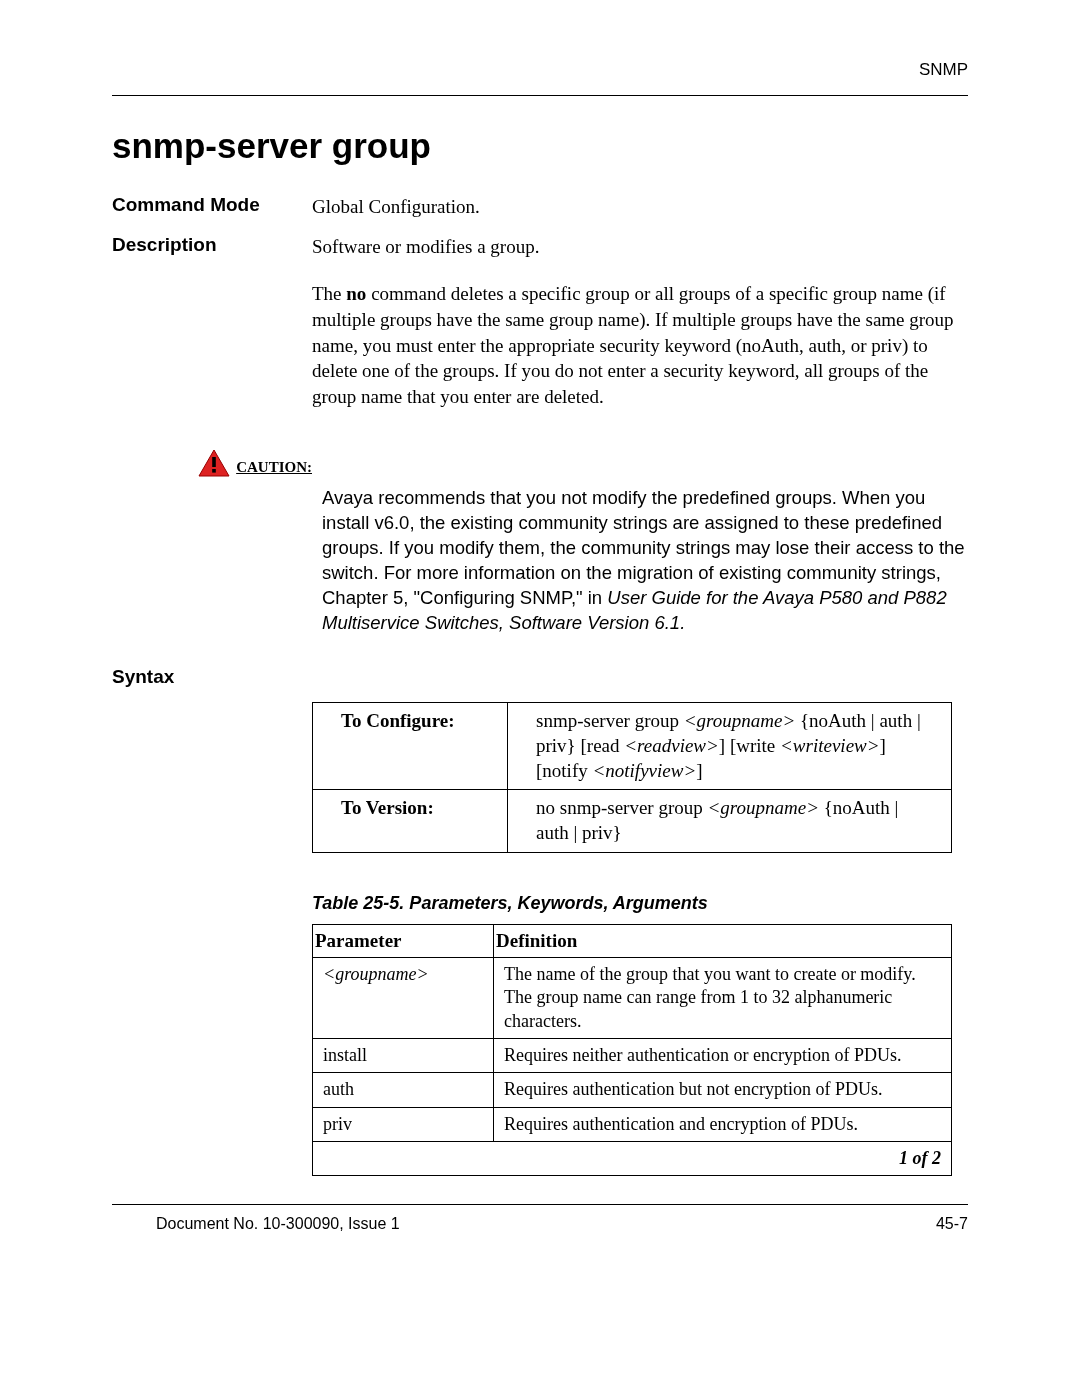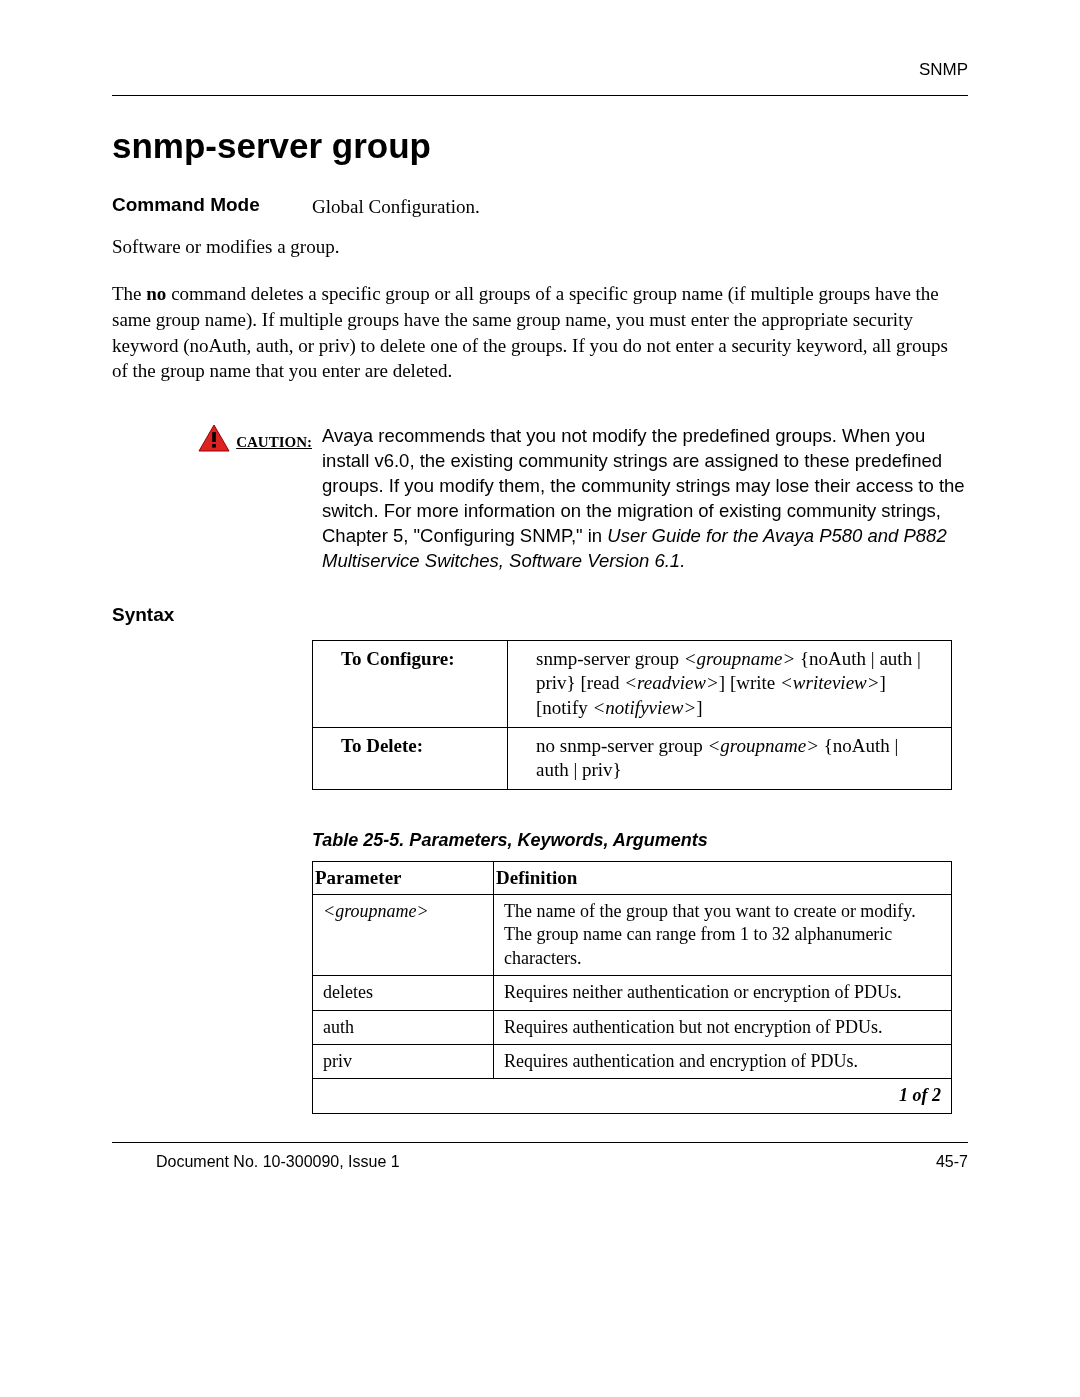--- a/index.html
+++ b/index.html
@@ -172,6 +172,7 @@
   </div>
 
   <div class="row">
+    <div class="label-col">Description</div>
     <div class="content-col">
       <span>Software or modifies a group.</span>
       <div class="para">

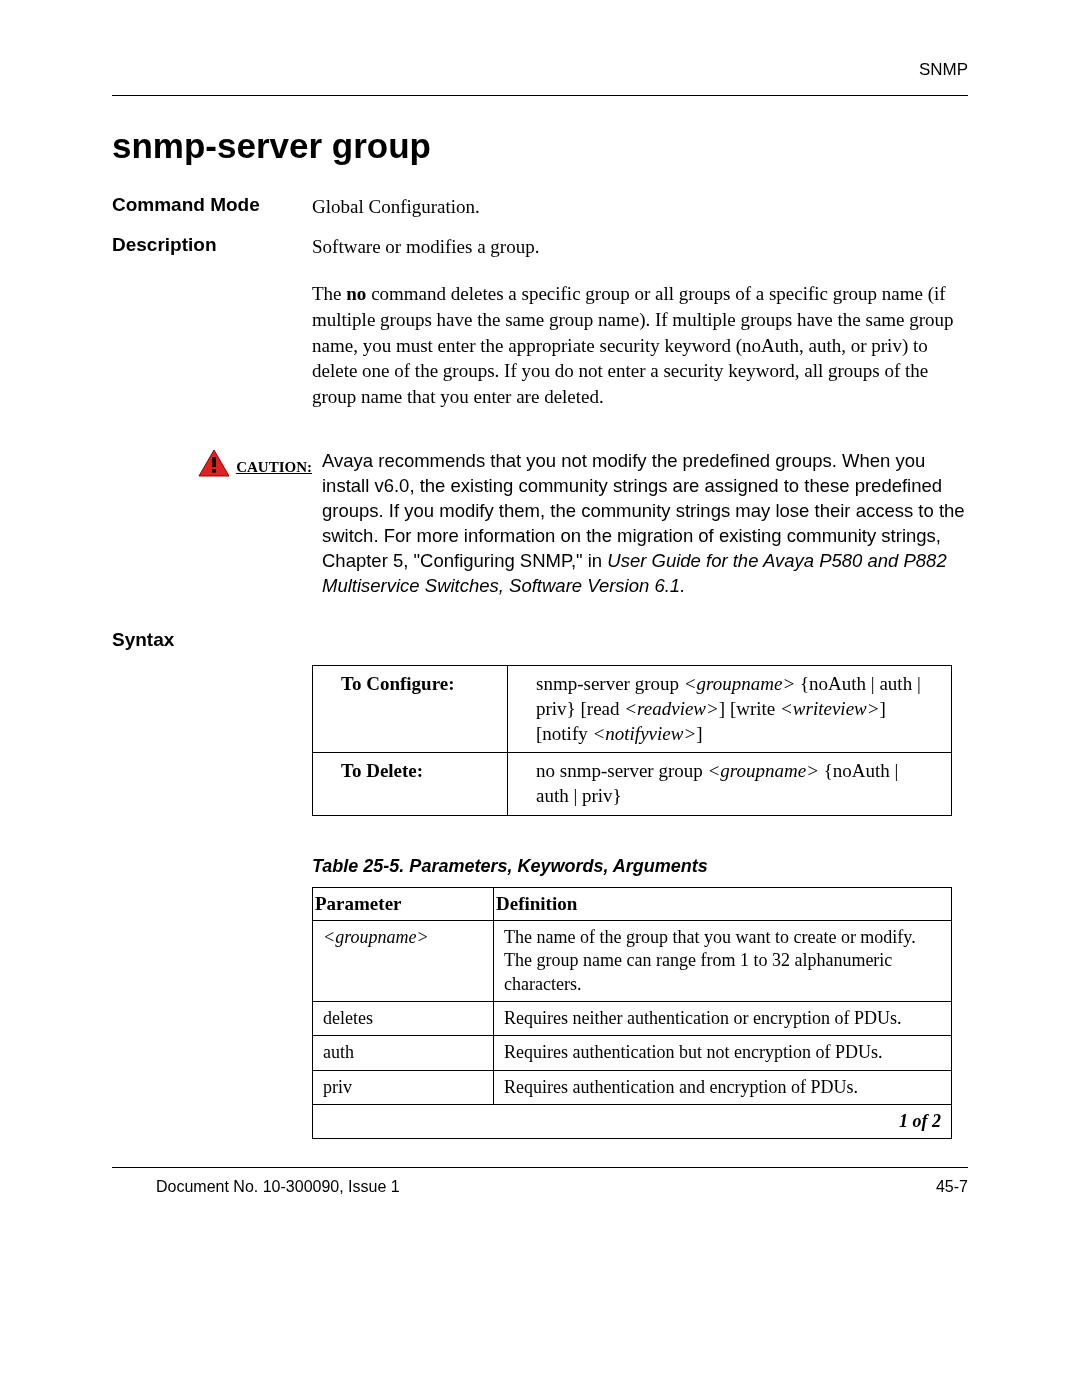--- a/index.html
+++ b/index.html
@@ -92,6 +92,7 @@
     font-size: 18.5px;
     line-height: 1.35;
     padding-left:10px;
+    margin-top:37px;
   }
   .caution-body .italic { font-style: italic; }
   .syntax-table {

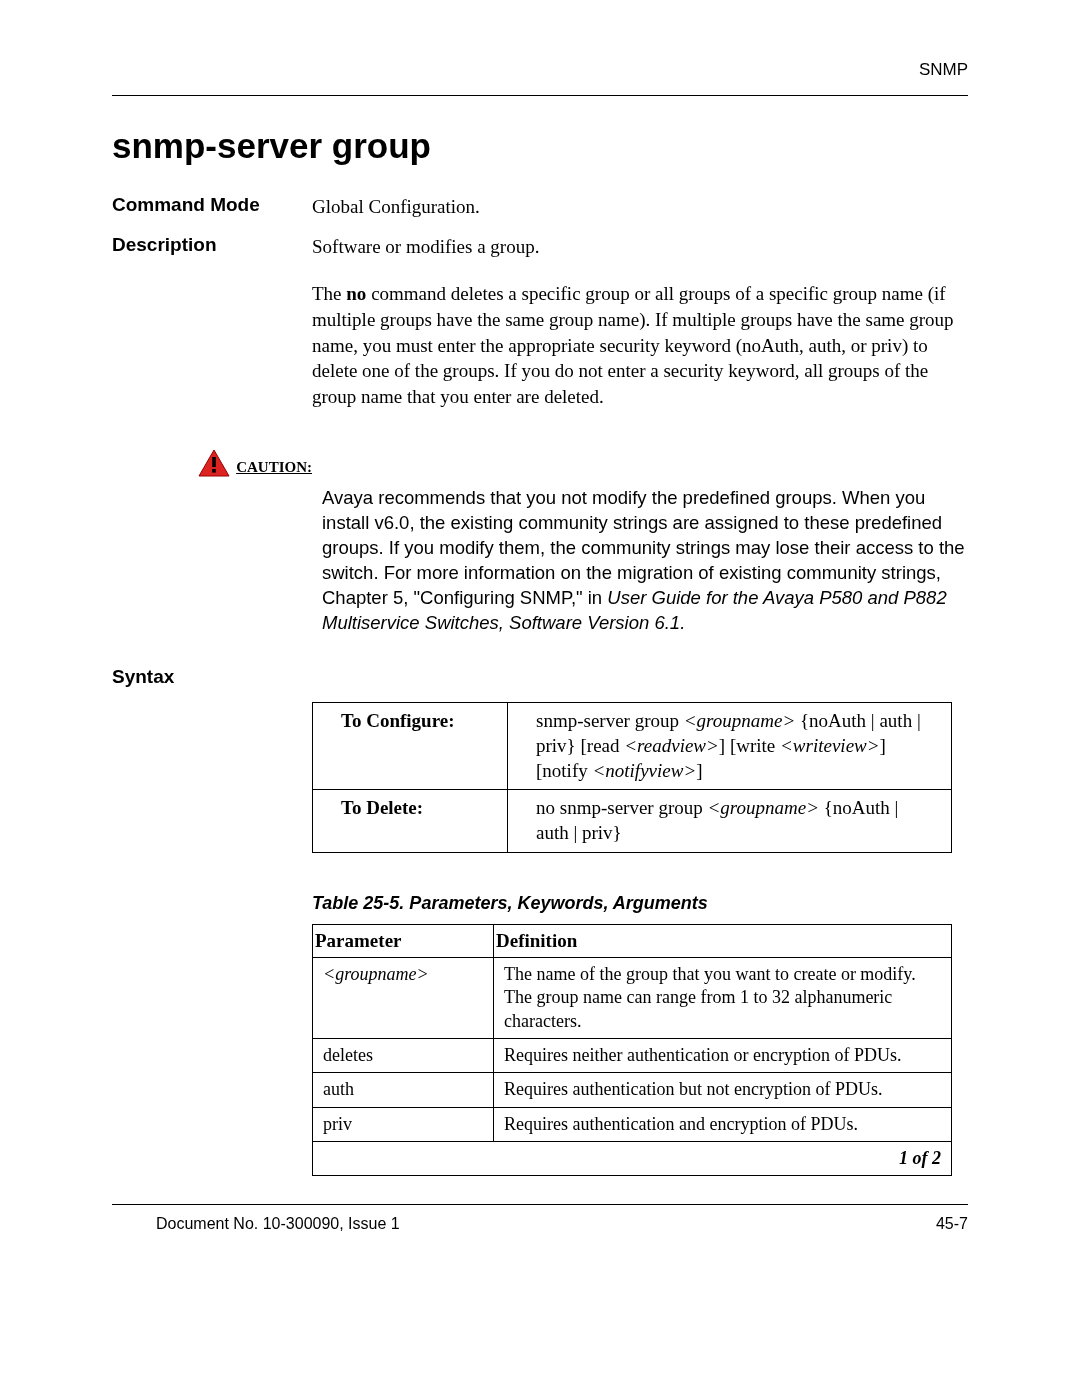--- a/index.html
+++ b/index.html
@@ -210,7 +210,7 @@
       </td>
     </tr>
     <tr>
-      <td class="st-label">To Delete:</td>
+      <td class="st-label">To Version:</td>
       <td>
         <span>no snmp-server group </span><span class="italic">&lt;groupname&gt;</span><span> {noAuth | auth | priv}</span>
       </td>

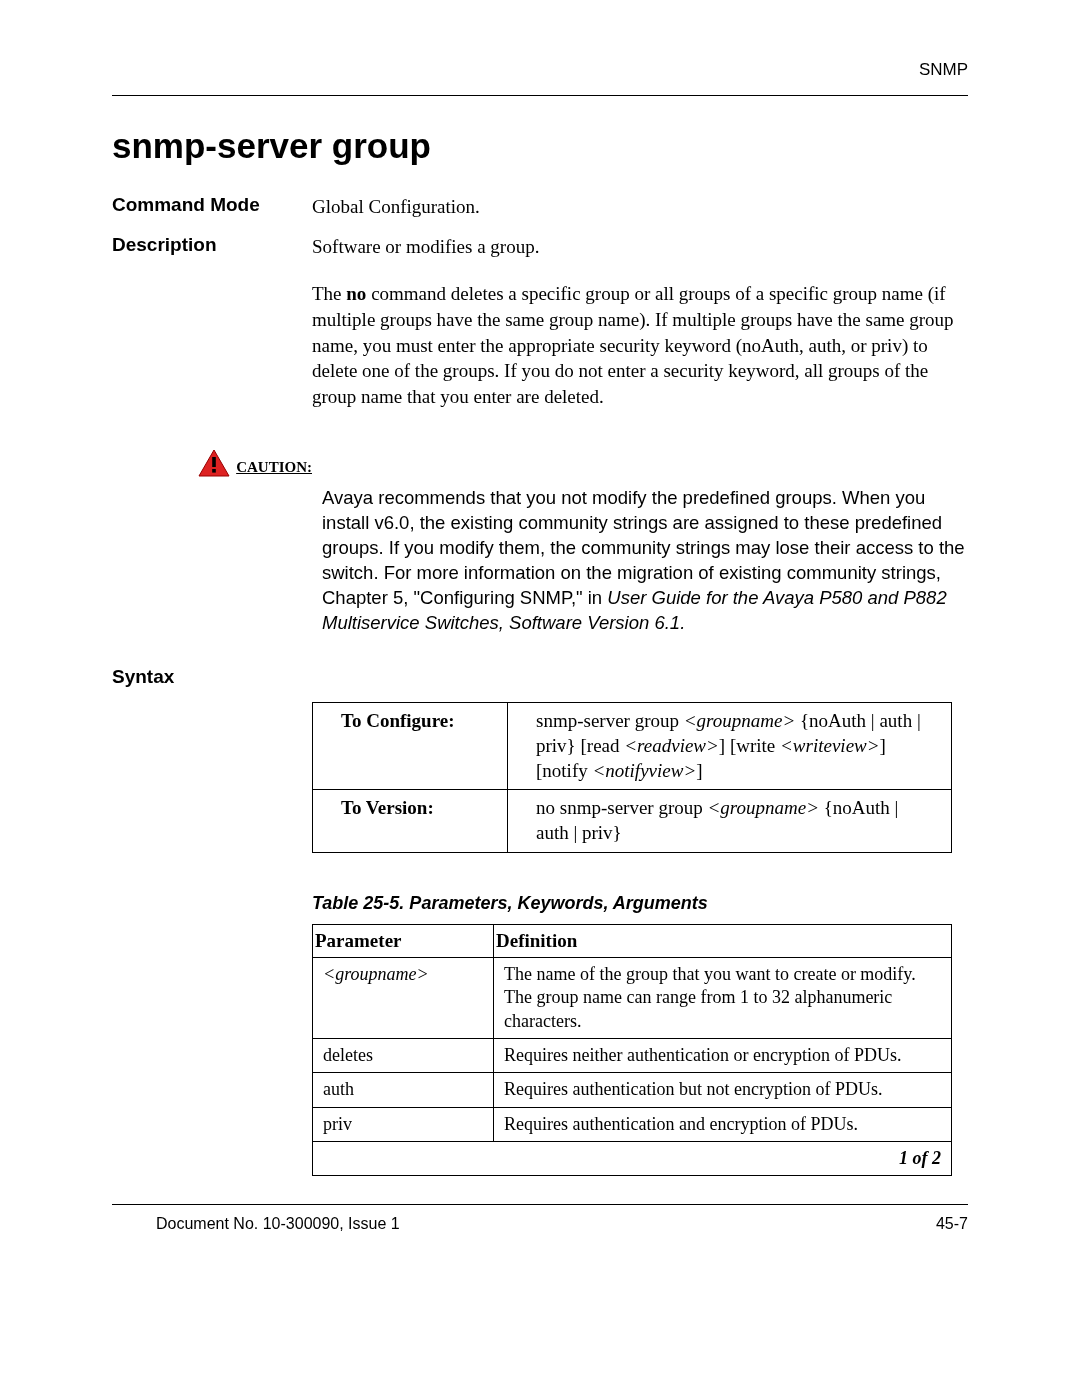--- a/index.html
+++ b/index.html
@@ -233,7 +233,7 @@
           <td>The name of the group that you want to create or modify. The group name can range from 1 to 32 alphanumeric characters.</td>
         </tr>
         <tr>
-          <td class="param-col">deletes</td>
+          <td class="param-col">install</td>
           <td>Requires neither authentication or encryption of PDUs.</td>
         </tr>
         <tr>

